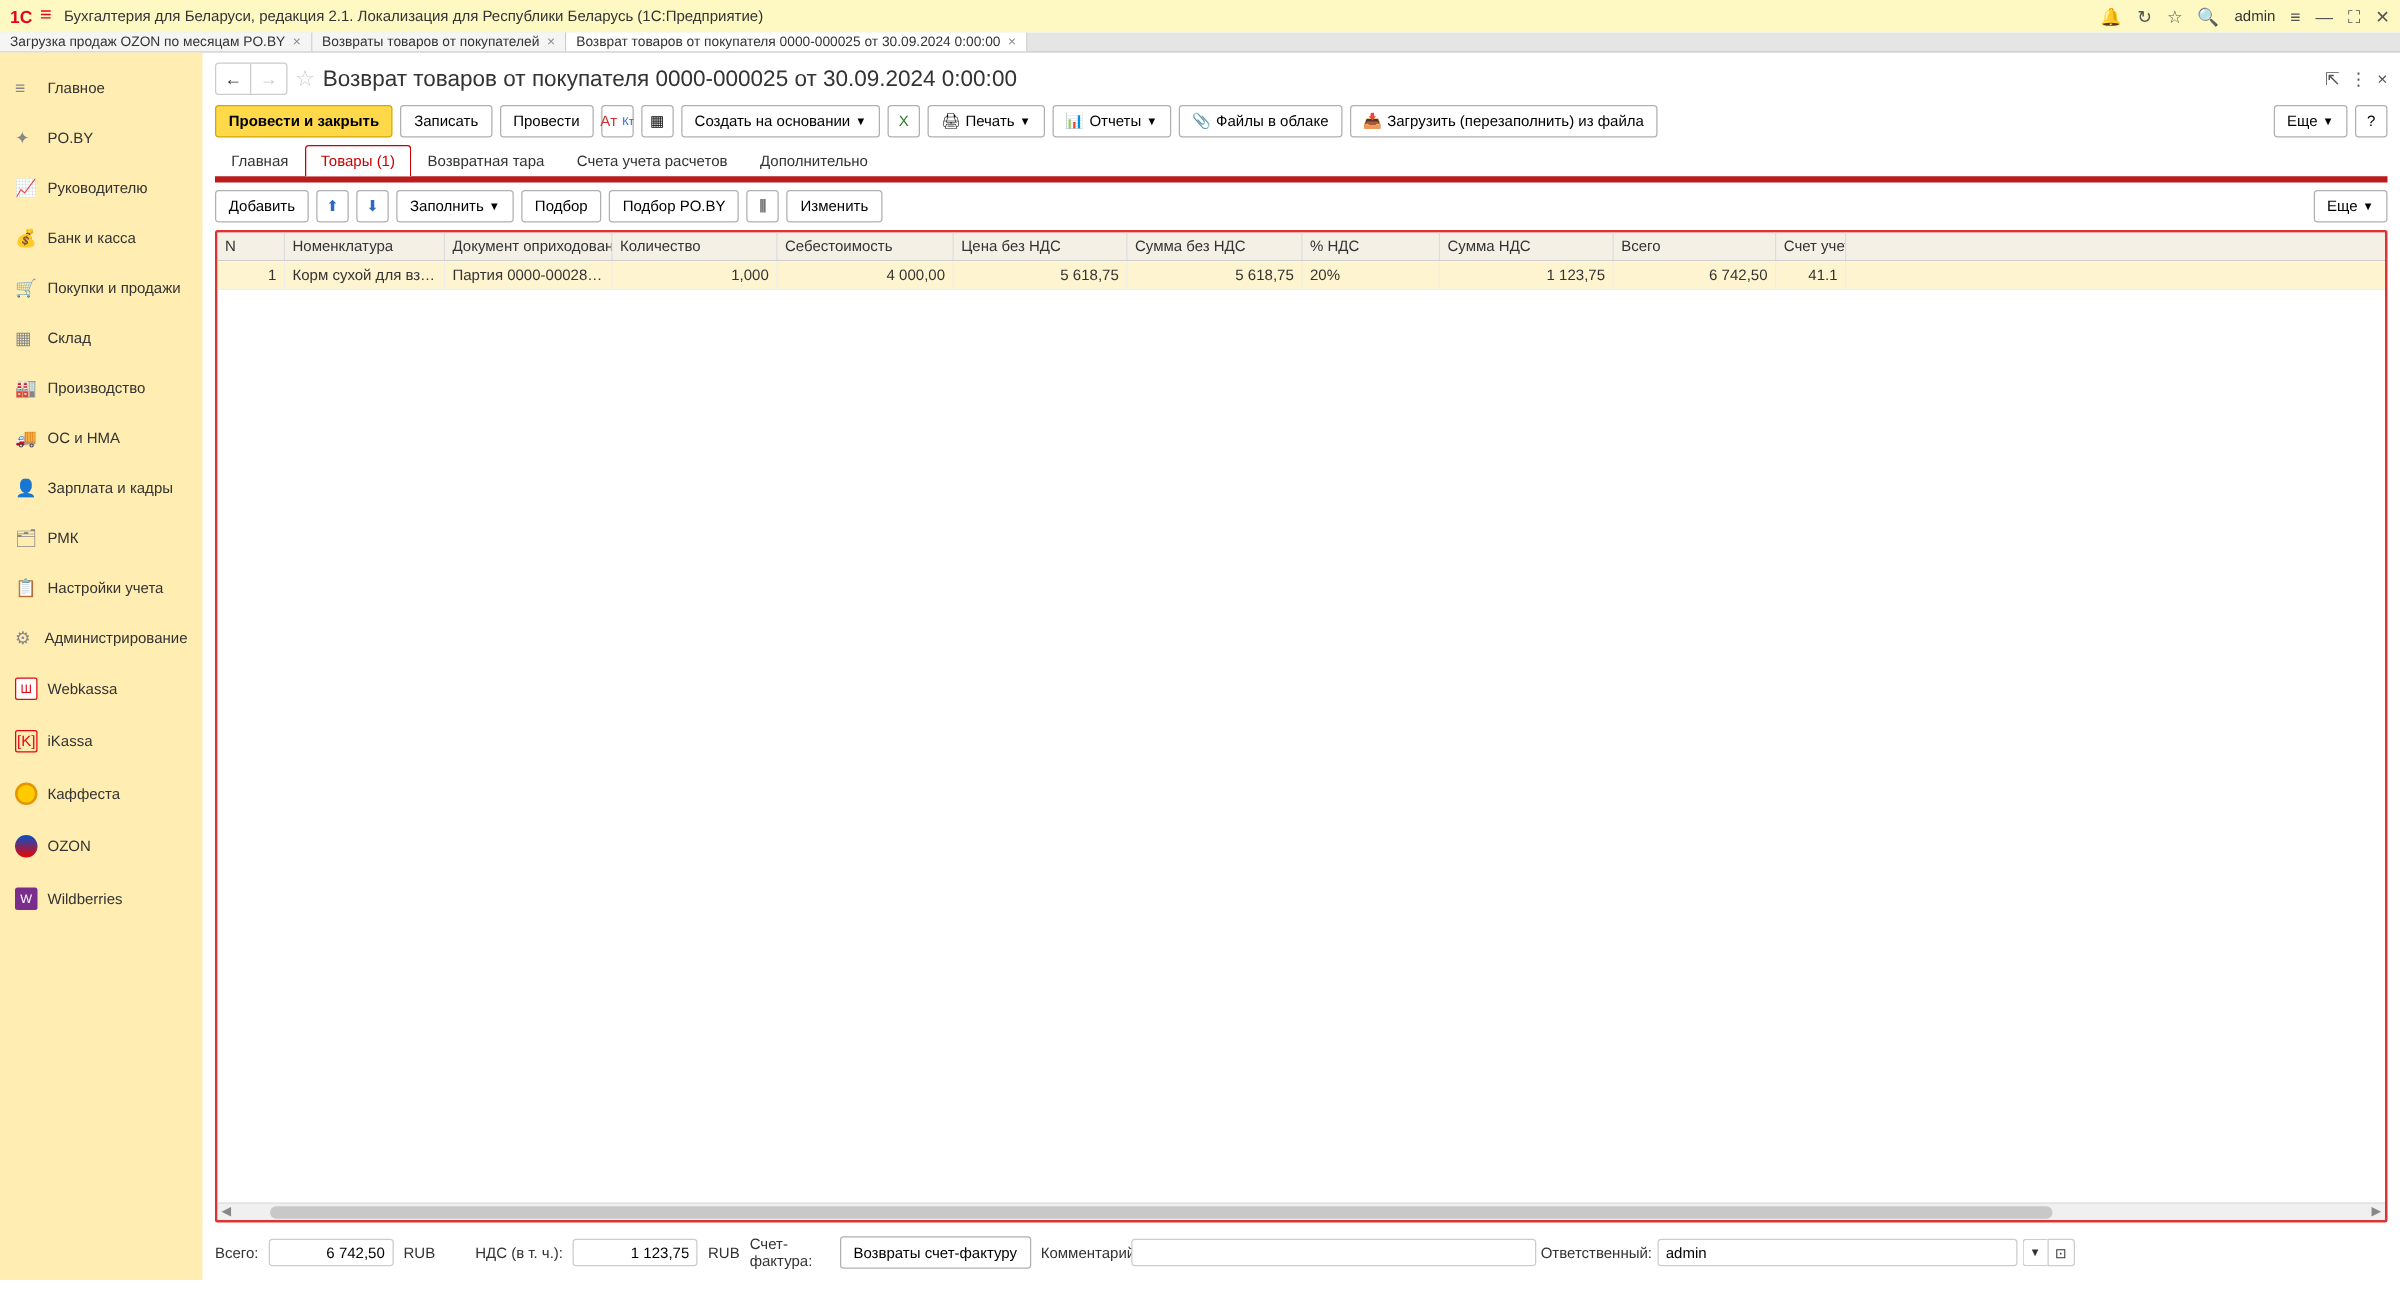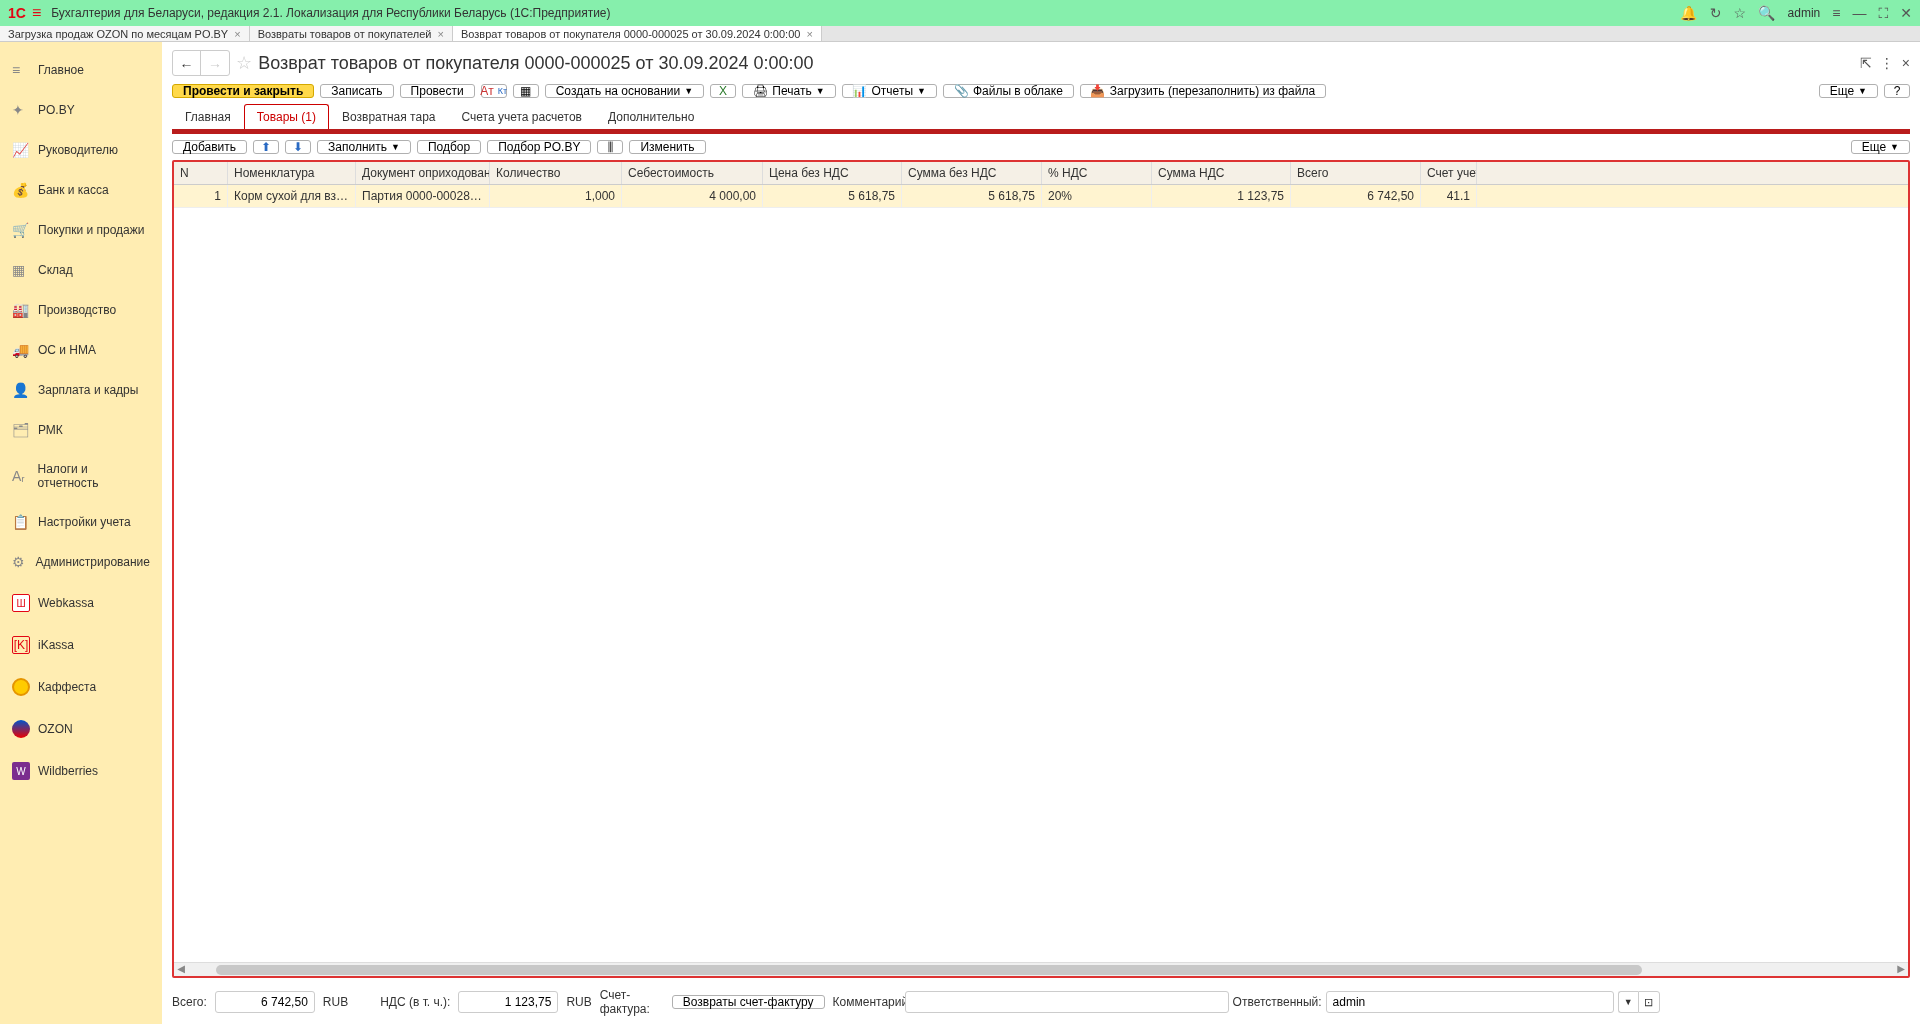--- a/index.html
+++ b/index.html
@@ -6,7 +6,7 @@
   body { font-family: Arial, sans-serif; font-size: 12px; color: #333; background: #fff; overflow: hidden; width: 1920px; height: 1032px; }
   
   
-  .titlebar { background: #86efac; height: 26px; display: flex; align-items: center; padding: 0 8px; }
+  .titlebar { background: #fef9c3; height: 26px; display: flex; align-items: center; padding: 0 8px; }
   .logo-1c { color: #e30613; font-weight: bold; font-size: 14px; margin-right: 6px; }
   .hamburger { color: #e30613; font-size: 16px; margin-right: 10px; cursor: pointer; }
   .app-title { color: #333; font-size: 12px; flex: 1; }

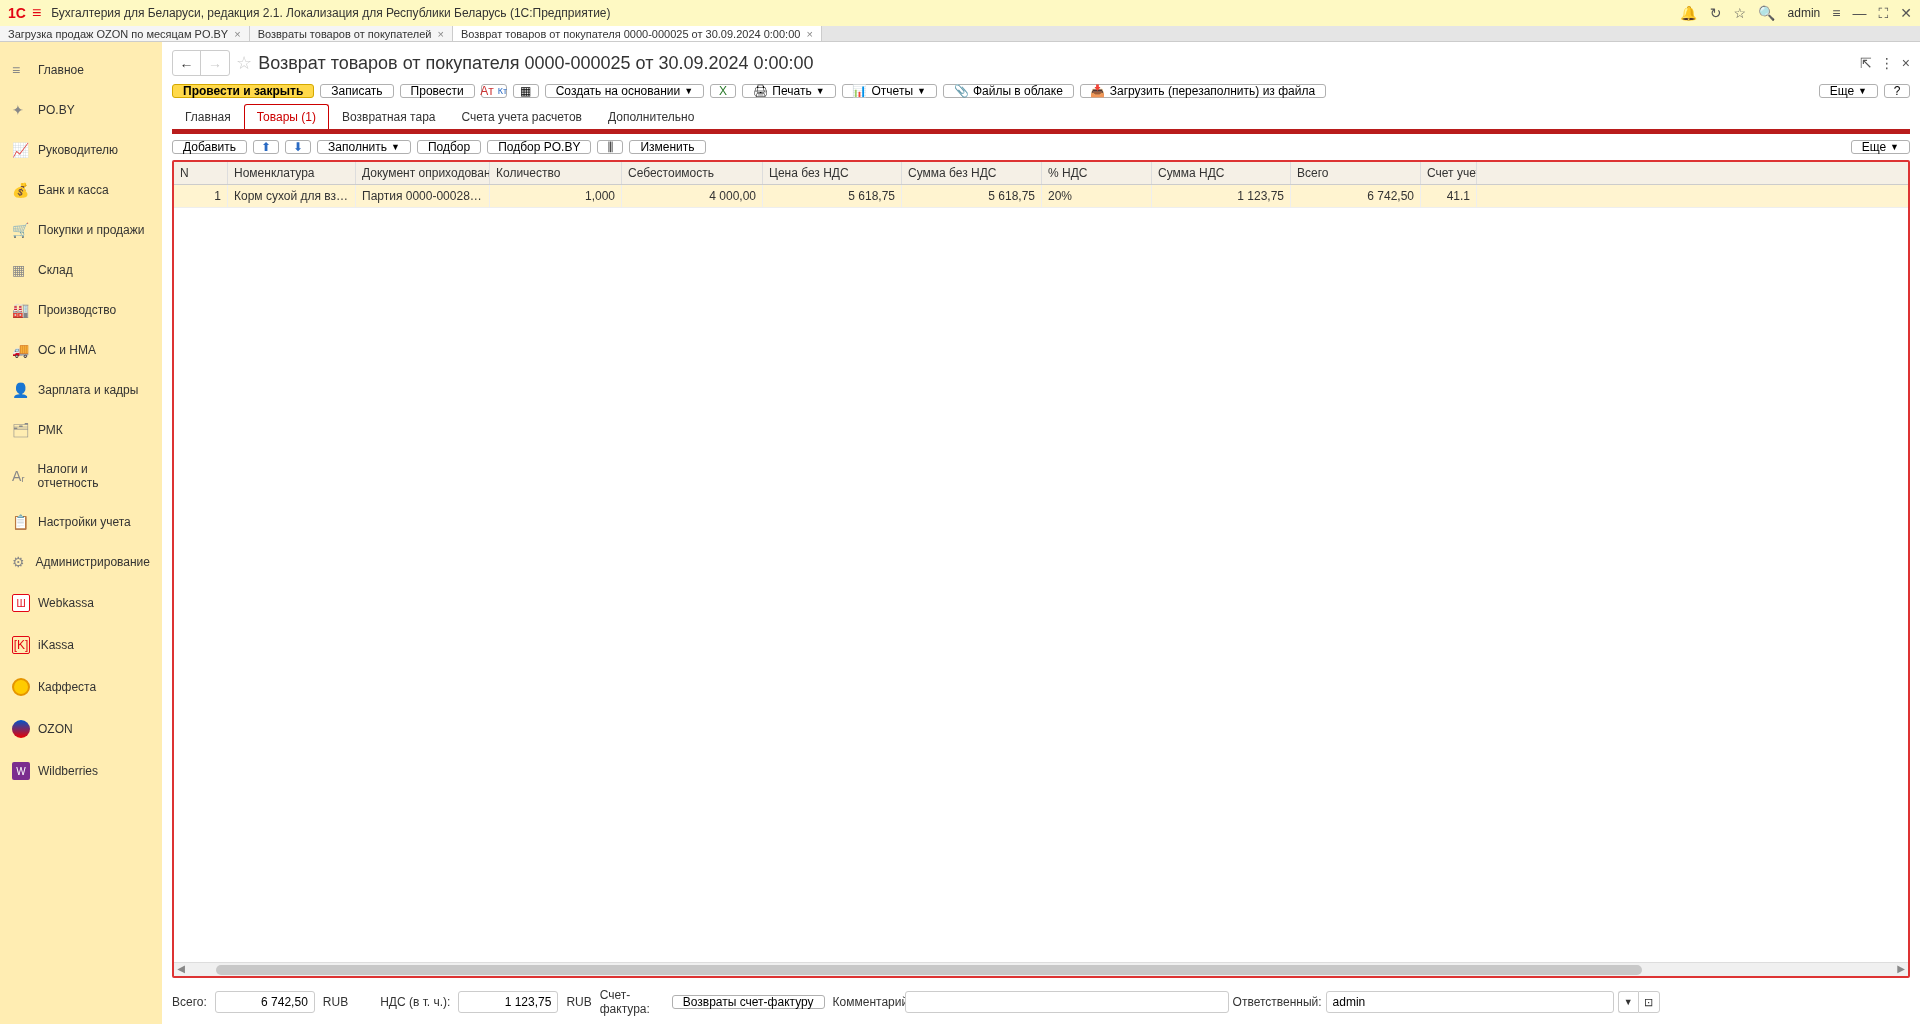--- a/index.html
+++ b/index.html
@@ -49,7 +49,7 @@
   
   
   .toolbar { display:flex; gap:6px; margin-bottom:6px; align-items:center; }
-  .btn { background:#fff; border:1px solid #b0b0b0; border-radius:3px; padding:4px 10px; font-size:12px; cursor:pointer; display:inline-flex; align-items:center; gap:4px; height:14px; }
+  .btn { background:#fff; border:1px solid #b0b0b0; border-radius:3px; padding:4px 10px; font-size:12px; cursor:pointer; display:inline-flex; align-items:center; gap:4px; height:26px; }
   .btn.primary { background:#ffd94a; border-color:#d4a800; font-weight:bold; }
   .btn .caret { font-size:9px; }
   .btn-icon { width:26px; justify-content:center; padding:4px 0; }

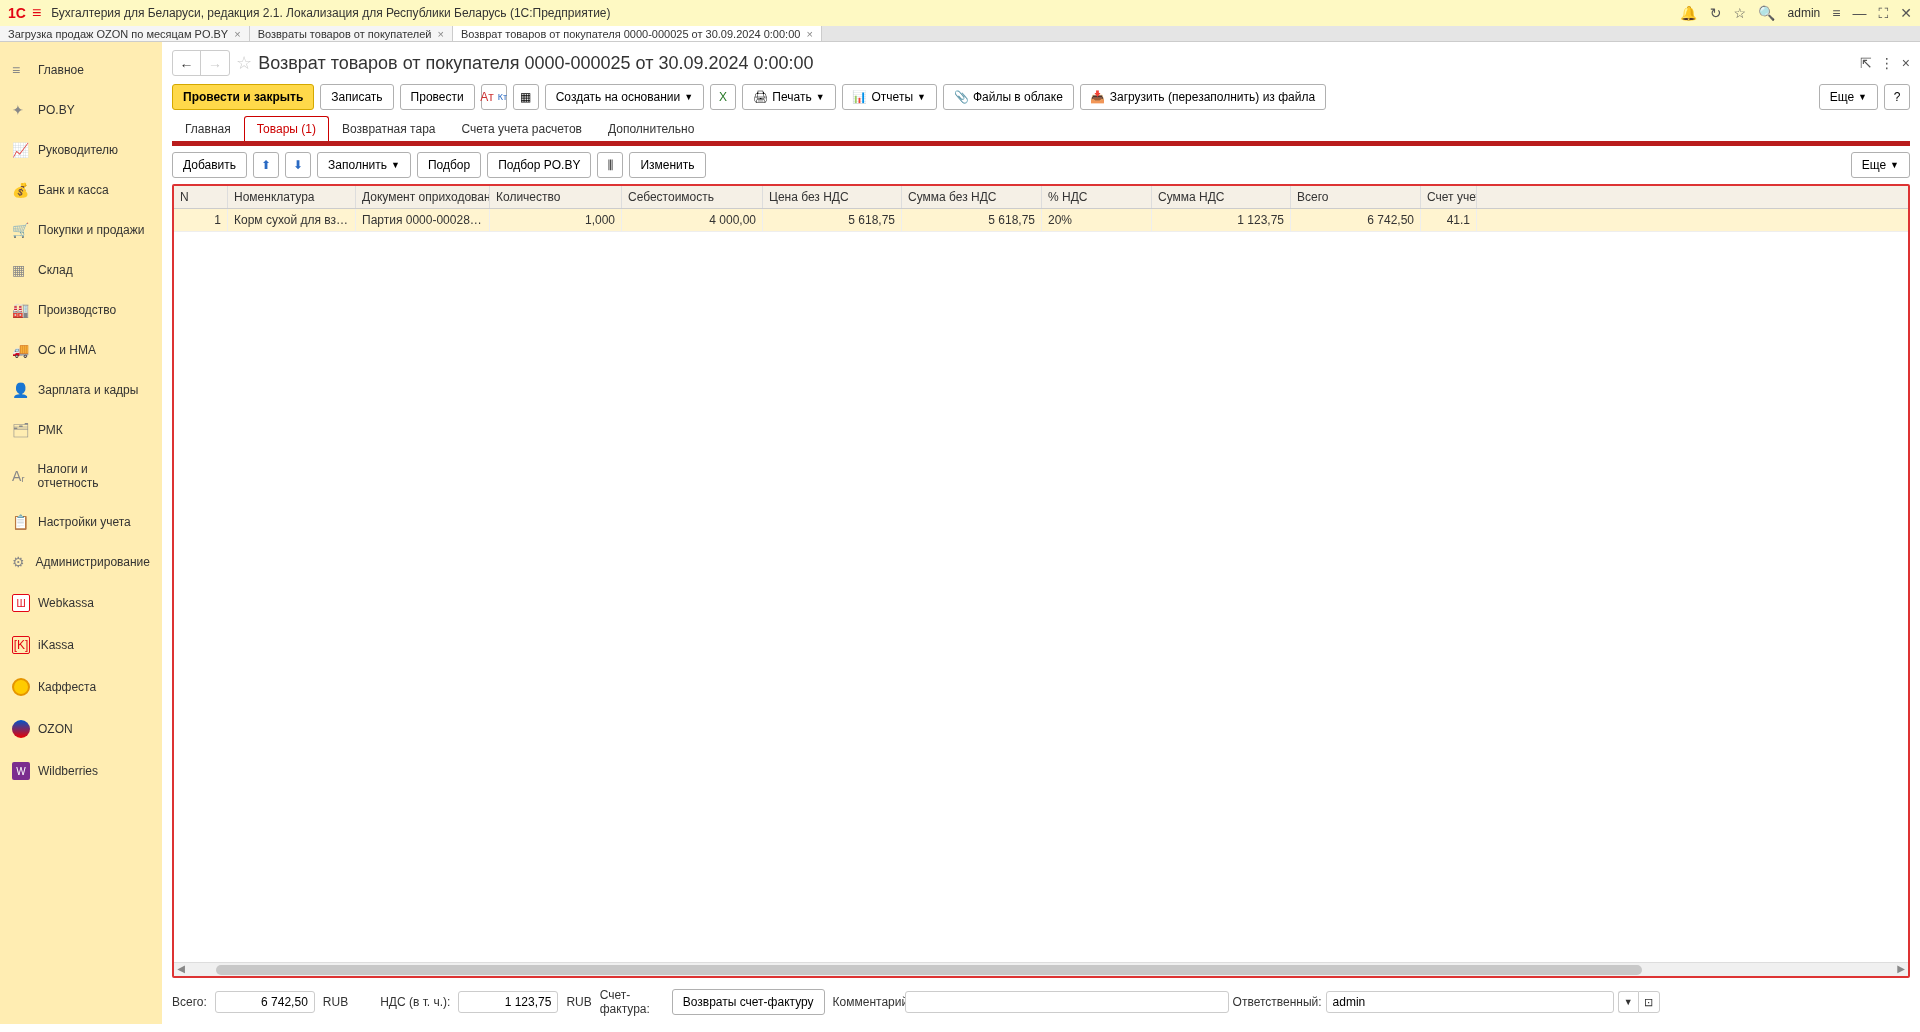--- a/index.html
+++ b/index.html
@@ -182,10 +182,6 @@
         <span class="sidebar-label">РМК</span>
       </div>
     <div class="sidebar-item">
-        <span class="sidebar-icon">Аᵣ</span>
-        <span class="sidebar-label">Налоги и отчетность</span>
-      </div>
-    <div class="sidebar-item">
         <span class="sidebar-icon">📋</span>
         <span class="sidebar-label">Настройки учета</span>
       </div>

